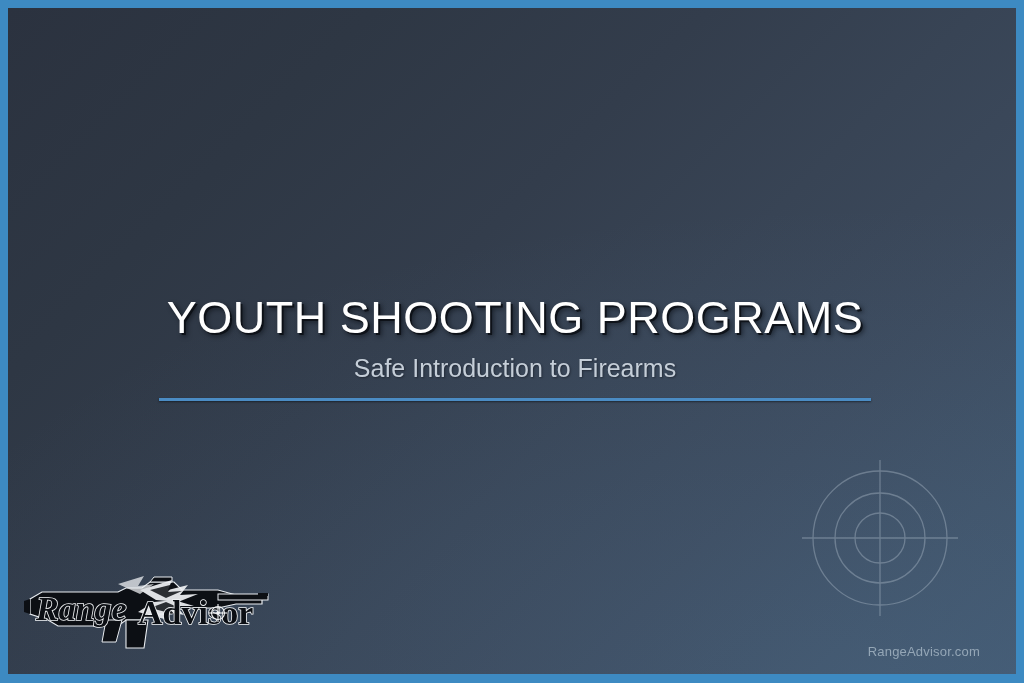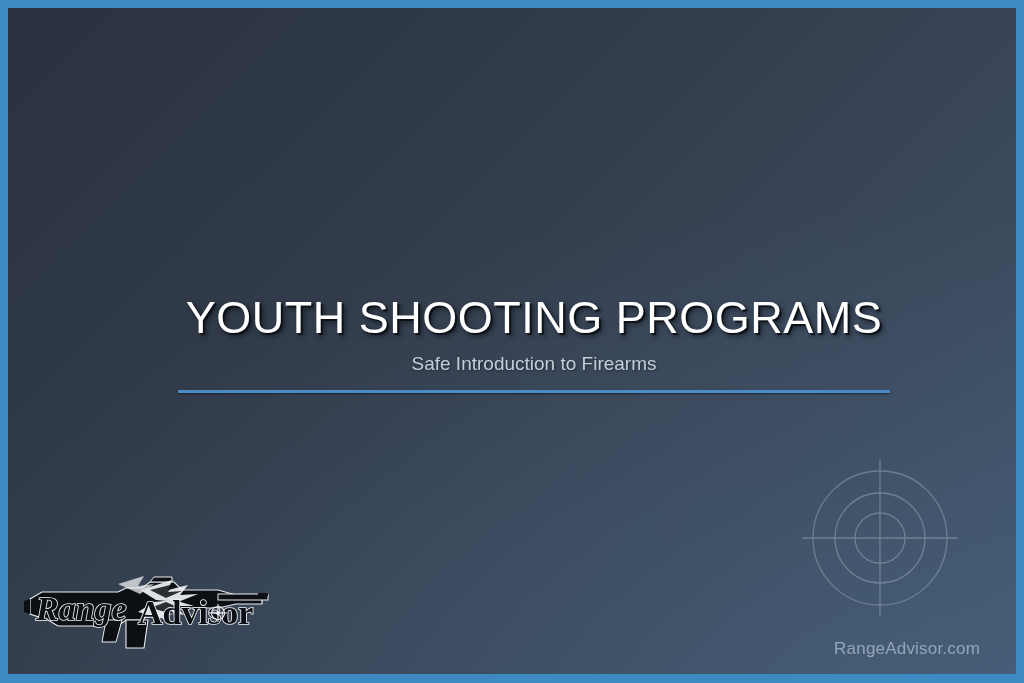--- a/index.html
+++ b/index.html
@@ -68,7 +68,7 @@
   
   #title-block {
     position: absolute;
-    left: 170px;
+    left: 151px;
     top: 286px;
     width: 712px;
     text-align: center;

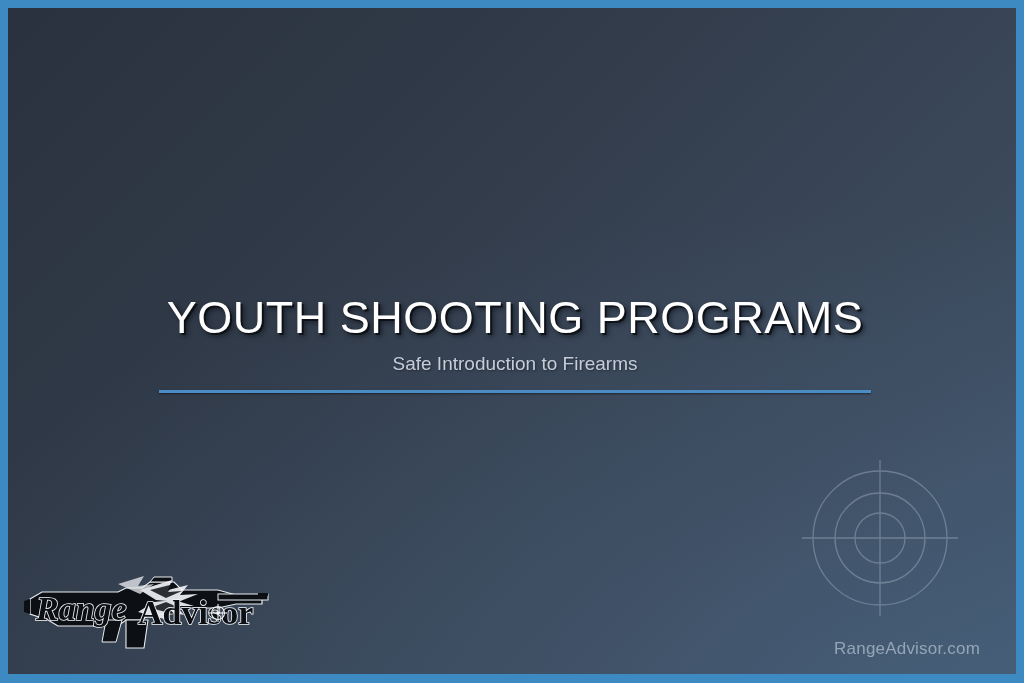--- a/index.html
+++ b/index.html
@@ -89,7 +89,7 @@
 
   #slide-subtitle {
     margin: 11px 0 0 0;
-    font-size: 19px;
+    font-size: 25px;
     font-weight: 400;
     line-height: 1.2;
     color: #c5ced8;

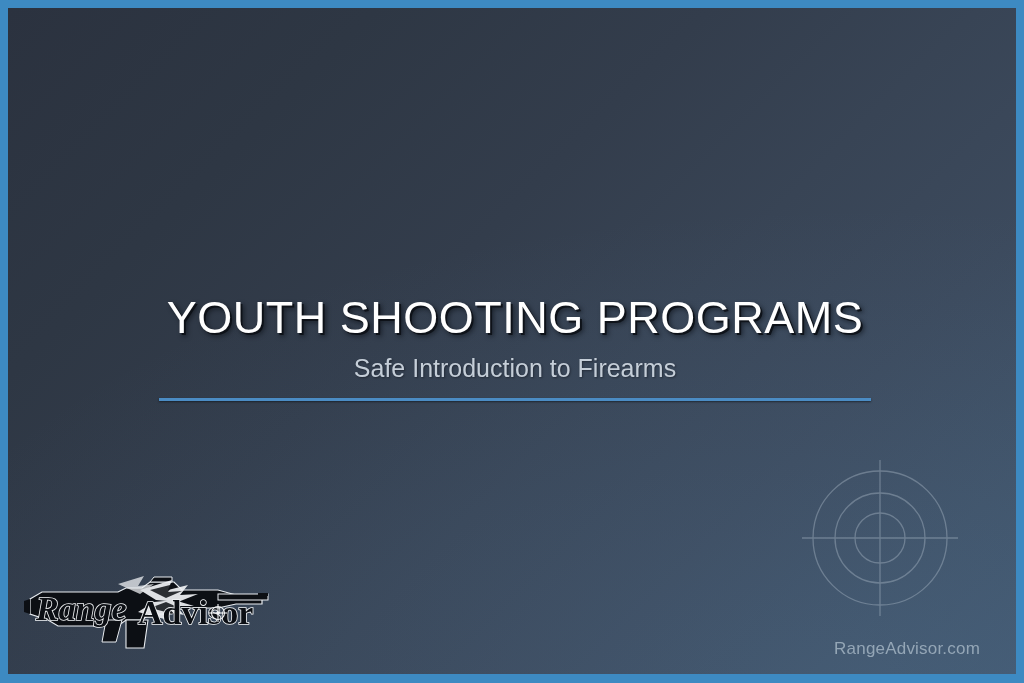--- a/index.html
+++ b/index.html
@@ -110,7 +110,7 @@
     position: absolute;
     right: 36px;
     bottom: 15px;
-    font-size: 17px;
+    font-size: 13px;
     color: #94a6b6;
     letter-spacing: 0.2px;
     white-space: nowrap;

